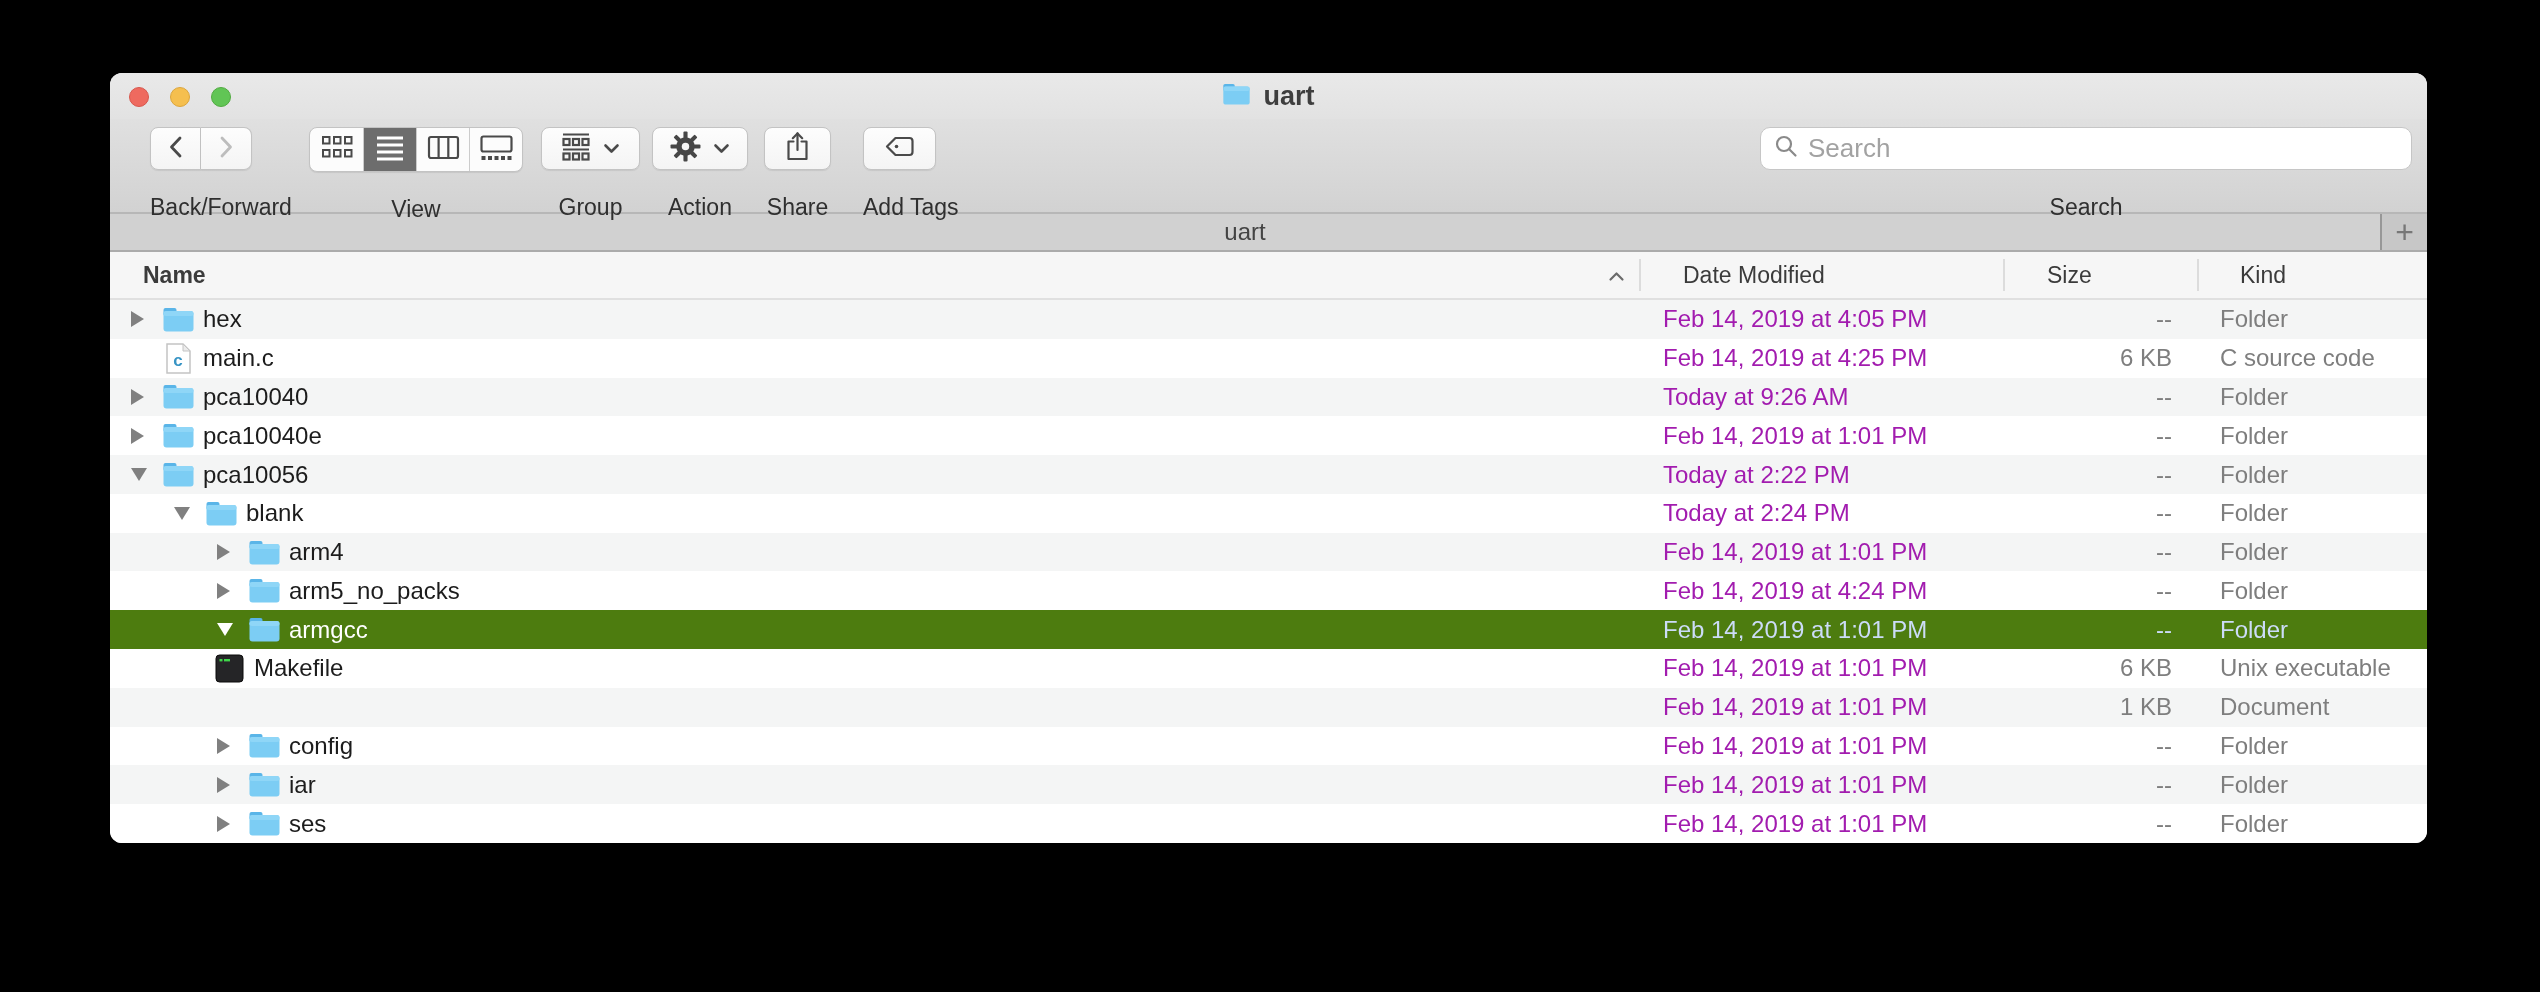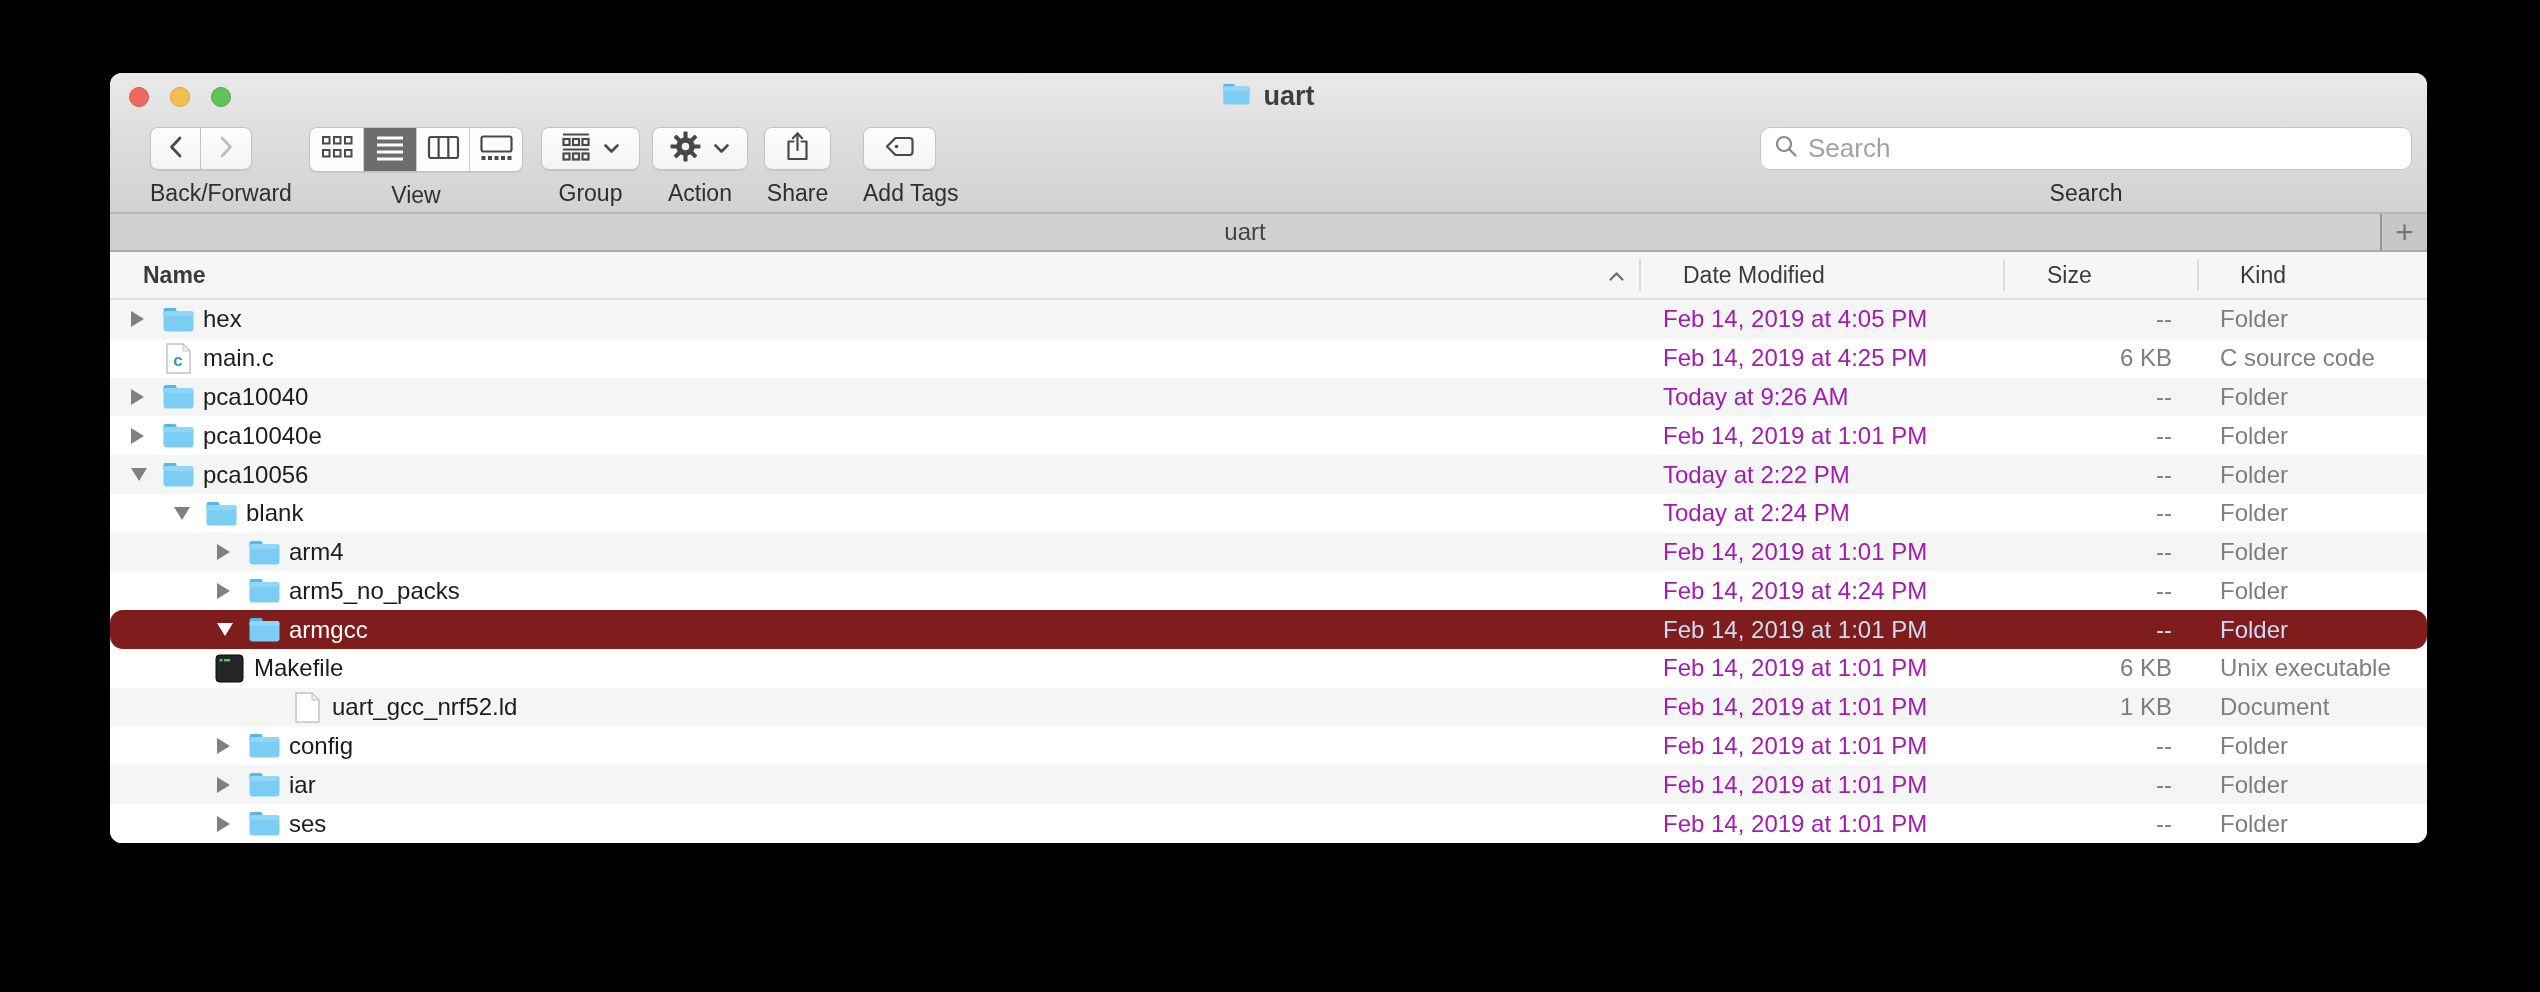--- a/index.html
+++ b/index.html
@@ -18,7 +18,7 @@
   
   .toolbar{position:relative;height:95px;background:linear-gradient(#e0e0e0,#d2d2d2);border-bottom:2px solid #b7b7b7;box-sizing:border-box;}
   .tbgroup{position:absolute;top:8px;}
-  .tblabel{margin-top:10px;text-align:center;font-size:23px;color:#2f2f2f;white-space:nowrap;}
+  .tblabel{margin-top:24px;text-align:center;font-size:23px;color:#2f2f2f;white-space:nowrap;}
   .btn{height:43px;background:linear-gradient(#fdfdfd,#f4f4f4);border:1px solid #c3c3c3;border-radius:8px;
     box-sizing:border-box;display:flex;align-items:center;justify-content:center;box-shadow:0 1px 1px rgba(0,0,0,.08);}
   .btnpair{display:flex;}

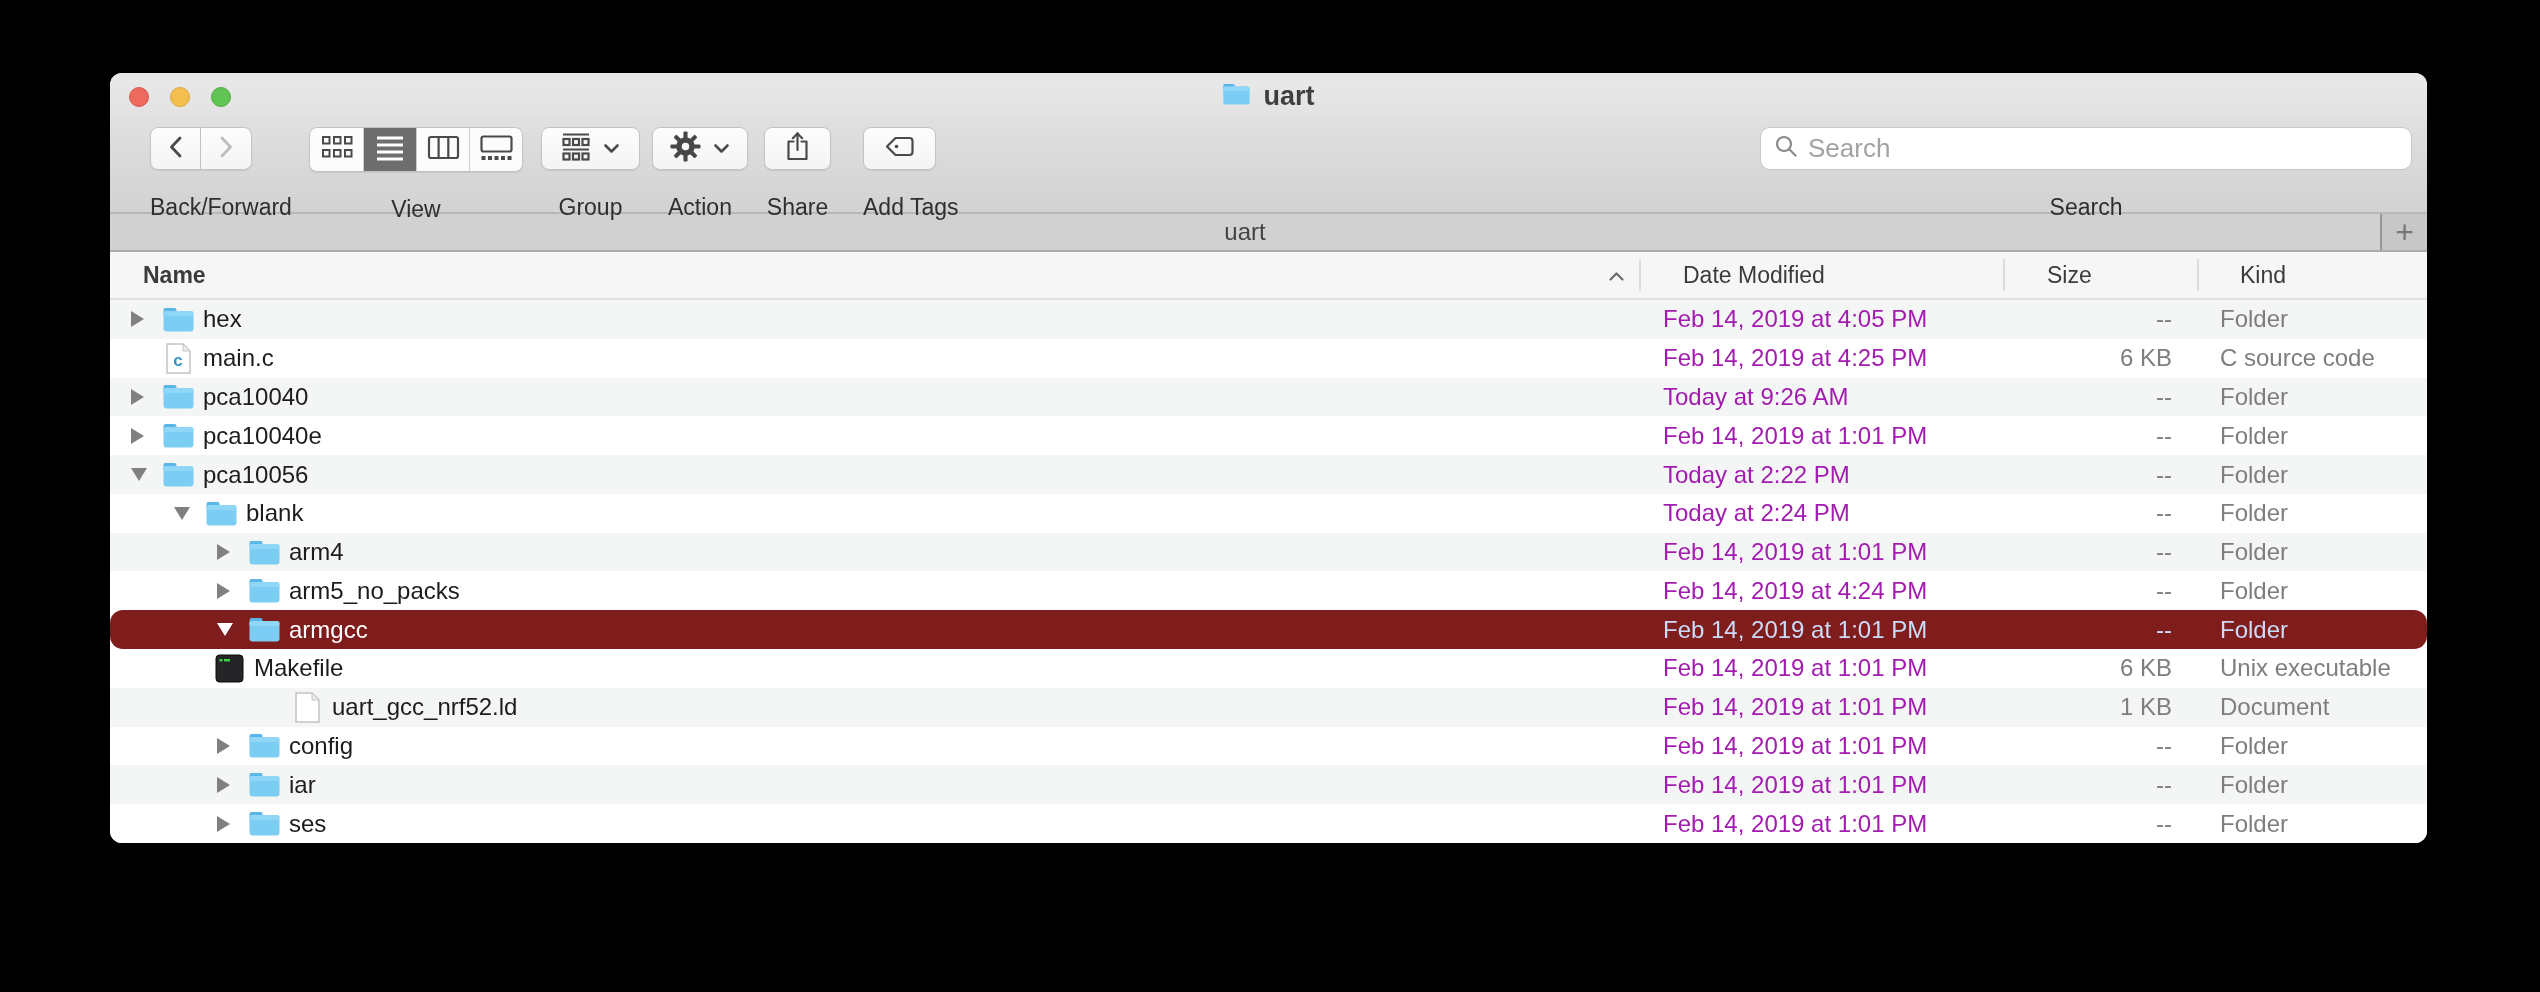--- a/index.html
+++ b/index.html
@@ -51,7 +51,7 @@
   .rows{position:relative;background:#fff;}
   .row{position:relative;height:38.786px;}
   .row:nth-child(odd){background:#f4f5f5;}
-  .row.selected{background:#7f1d1d;border-radius:13px;}
+  .row.selected{background:#4d7c0f;}
   .cell{position:absolute;top:0;height:100%;display:flex;align-items:center;font-size:24px;}
   .cell-name{left:0;color:#1c1c1c;}
   .cell-date{left:1553px;color:#a21caf;}

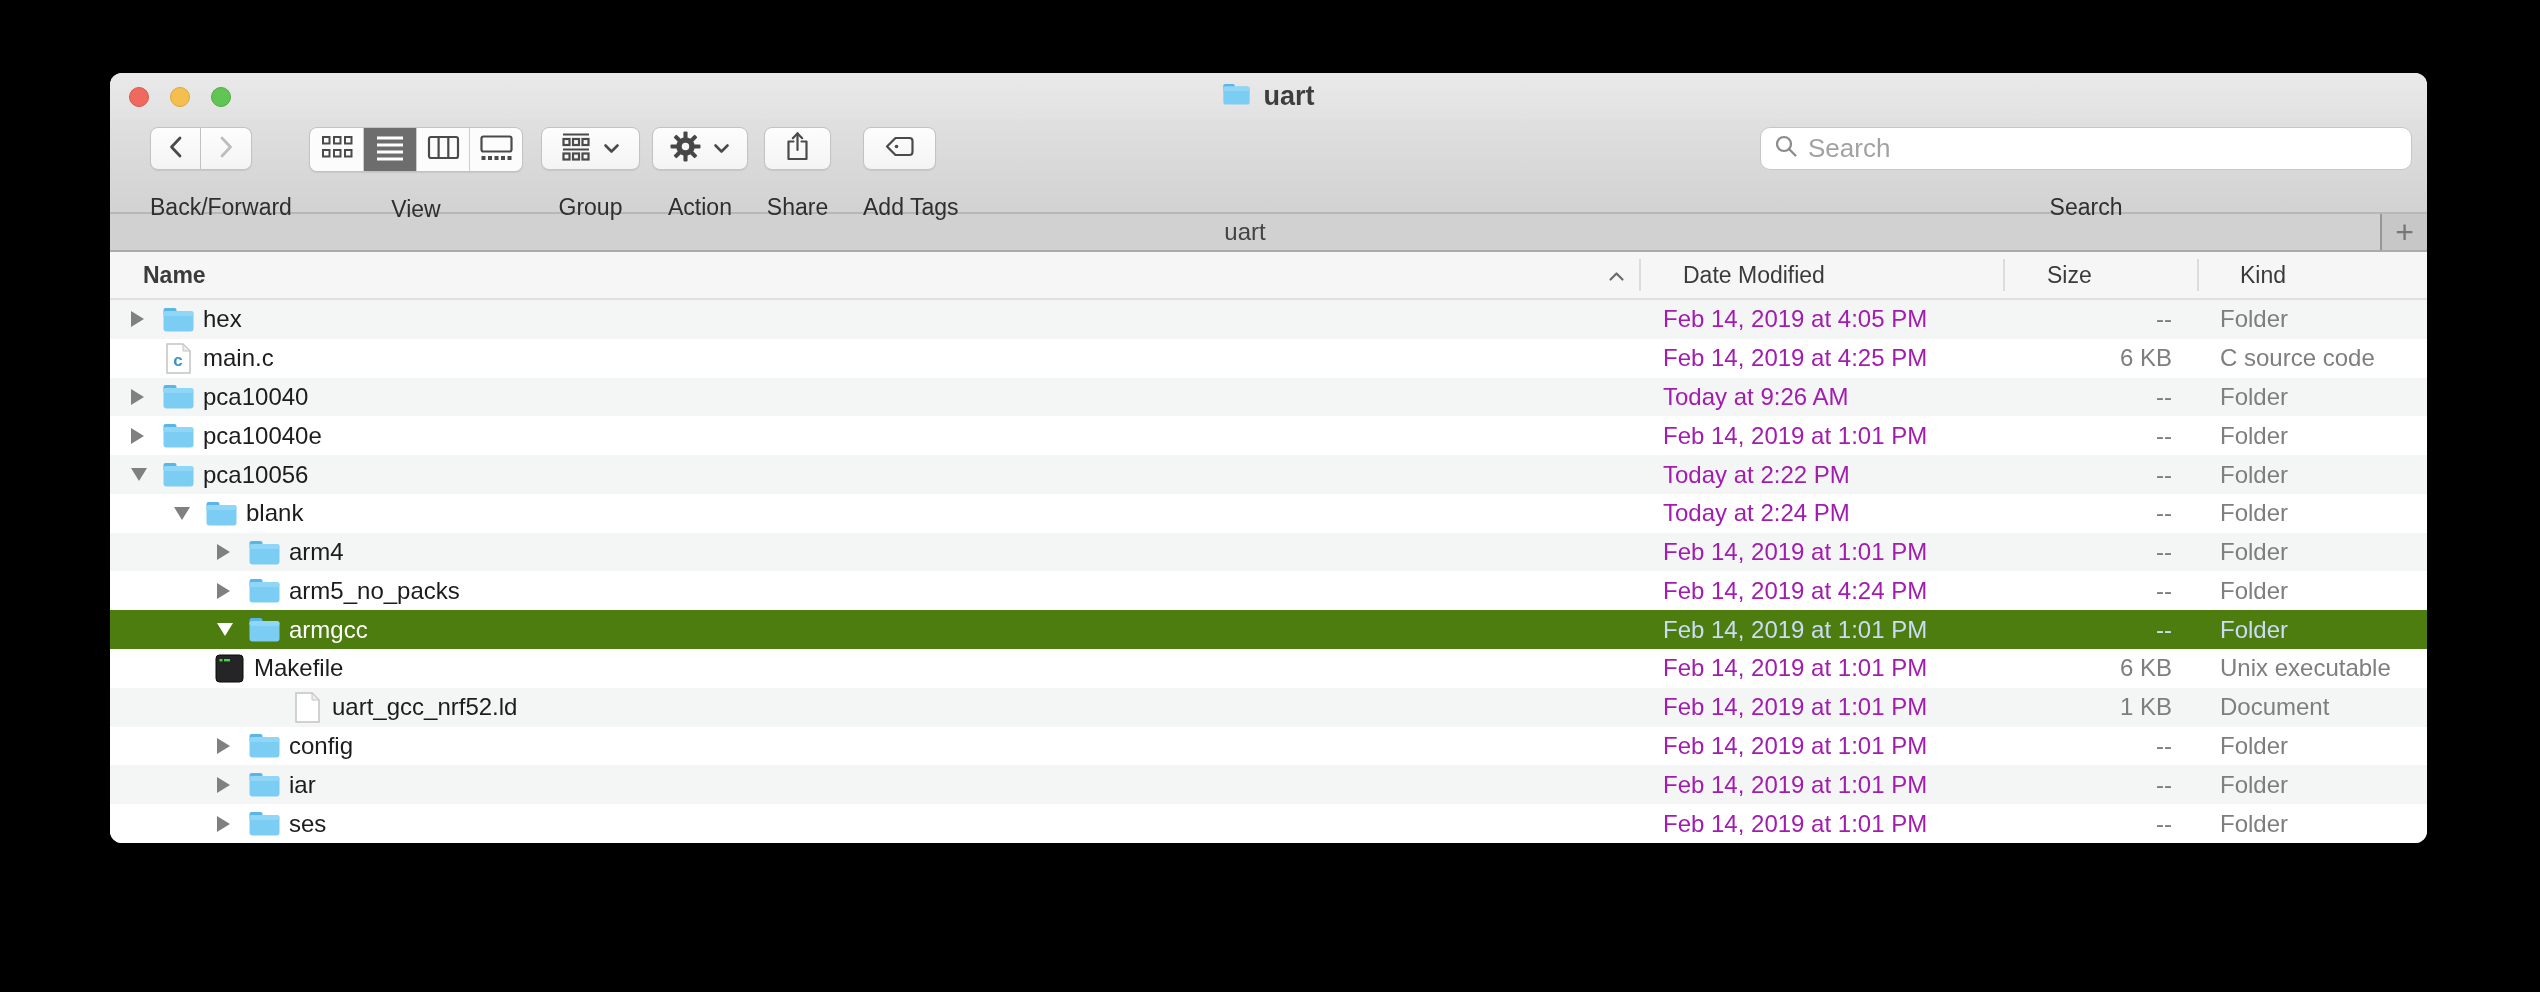--- a/index.html
+++ b/index.html
@@ -450,18 +450,6 @@
   </div>
 
   <div class="row">
-    <div class="cell cell-name" style="padding-left: 150px;">
-      <span class="tribox">
-            <span class="tri tri-none"></span>
-          </span>
-      <span class="ficon">
-            <svg width="25" height="31" viewBox="0 0 25 31">
-              <path d="M1 1h16l7 7v22H1z" fill="#fff" stroke="#c4c4c4" stroke-width="1.5"></path>
-              <path d="M17 1l7 7h-7z" fill="#ececec" stroke="#c4c4c4" stroke-width="1"></path>
-            </svg>
-          </span>
-      <span class="fname">uart_gcc_nrf52.ld</span>
-    </div>
     <div class="cell cell-date">Feb 14, 2019 at 1:01 PM</div>
     <div class="cell cell-size">1 KB</div>
     <div class="cell cell-kind">Document</div>

